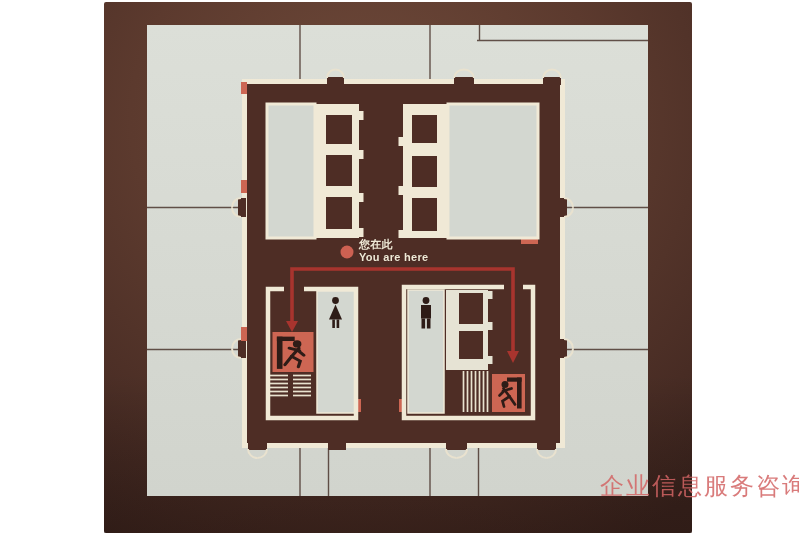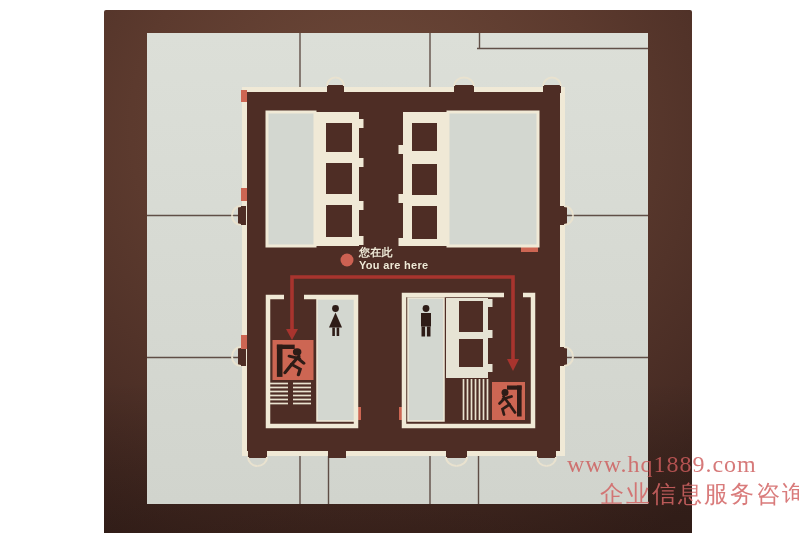--- a/index.html
+++ b/index.html
@@ -10,7 +10,7 @@
     position:relative;
     font-family:"Liberation Sans", sans-serif;
   }
-  .stage{position:absolute;left:0;top:8px;width:799px;height:456px;}
+  .stage{position:absolute;left:0;top:0;width:799px;height:456px;}
   svg{position:absolute;left:0;top:0;display:block;}
   .yah{
     position:absolute;left:359px;top:238px;

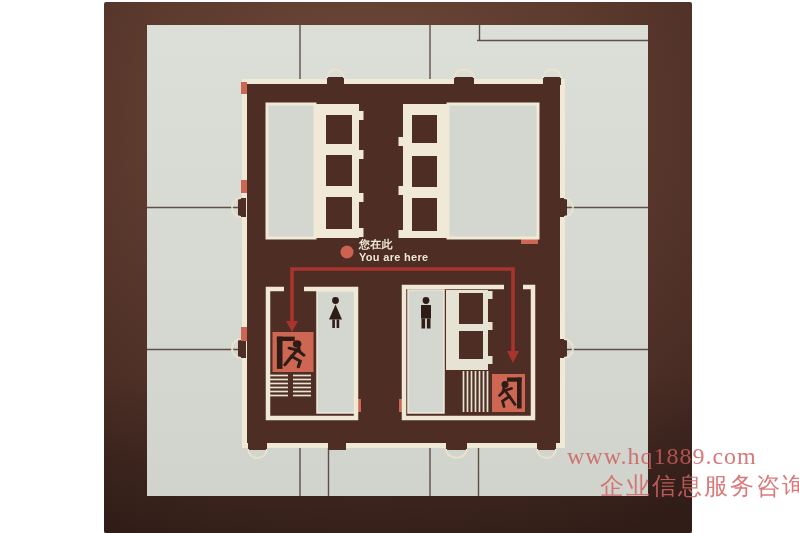--- a/index.html
+++ b/index.html
@@ -226,7 +226,6 @@
   <div>You are here</div>
 </div>
 
-<div class="wm wm1">www.hq1889.com</div>
 <div class="wm wm2">企业信息服务咨询</div>
 
 </div>

